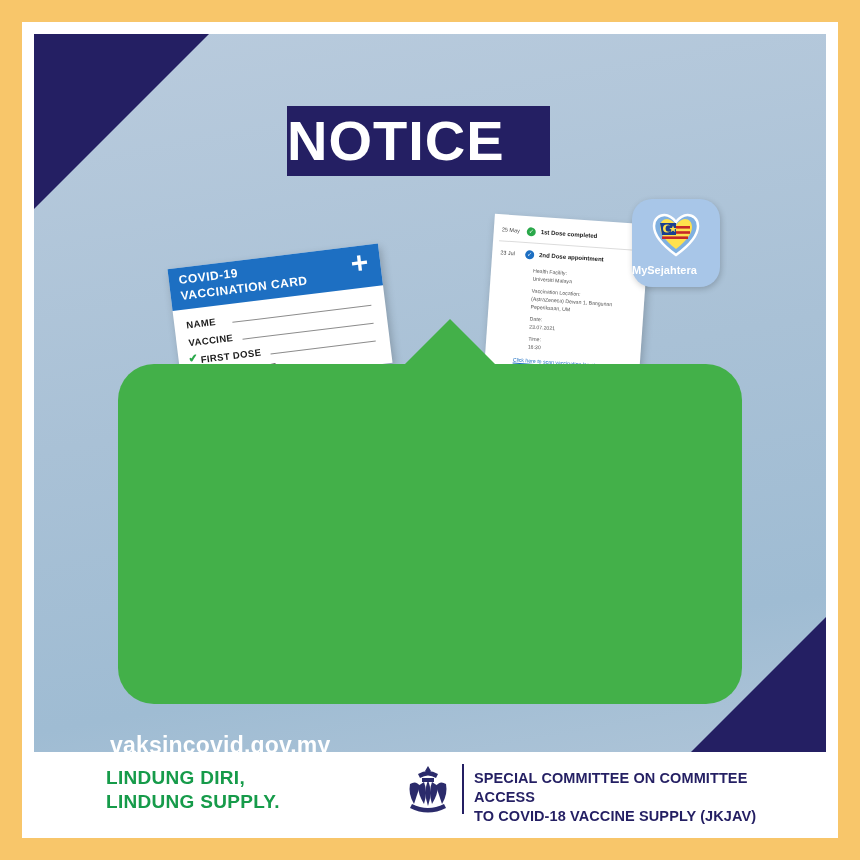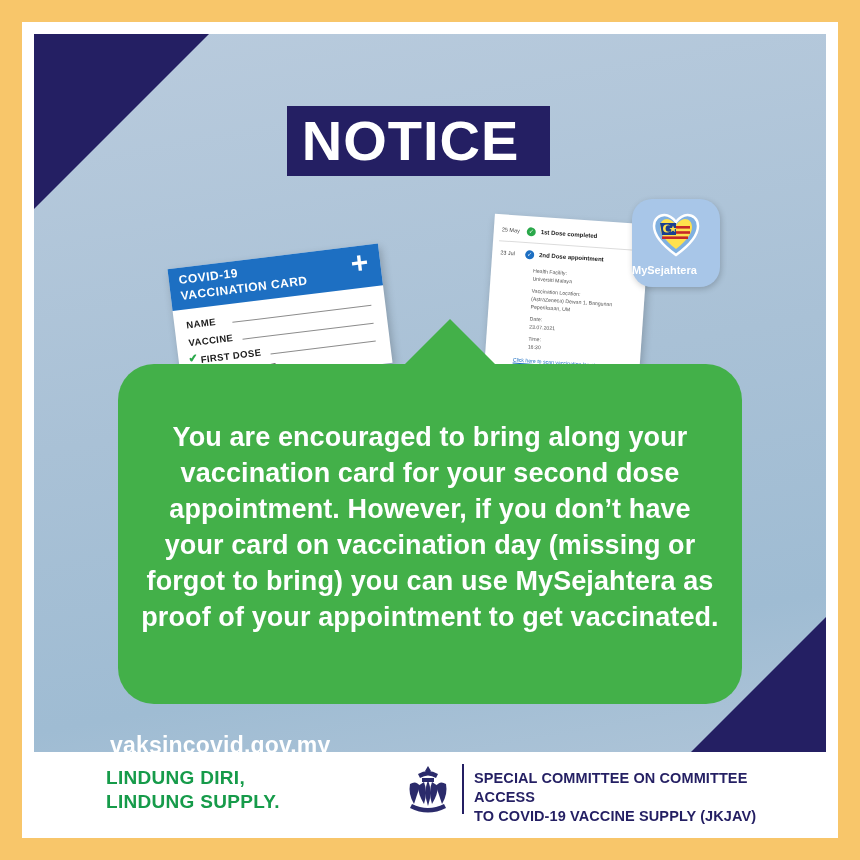--- a/index.html
+++ b/index.html
@@ -61,7 +61,7 @@
     width: 247px;
     height: 90px;
     line-height: 90px;
-    text-align: center;
+    text-align: left;
     color: #ffffff;
     font-size: 56px;
     font-weight: bold;

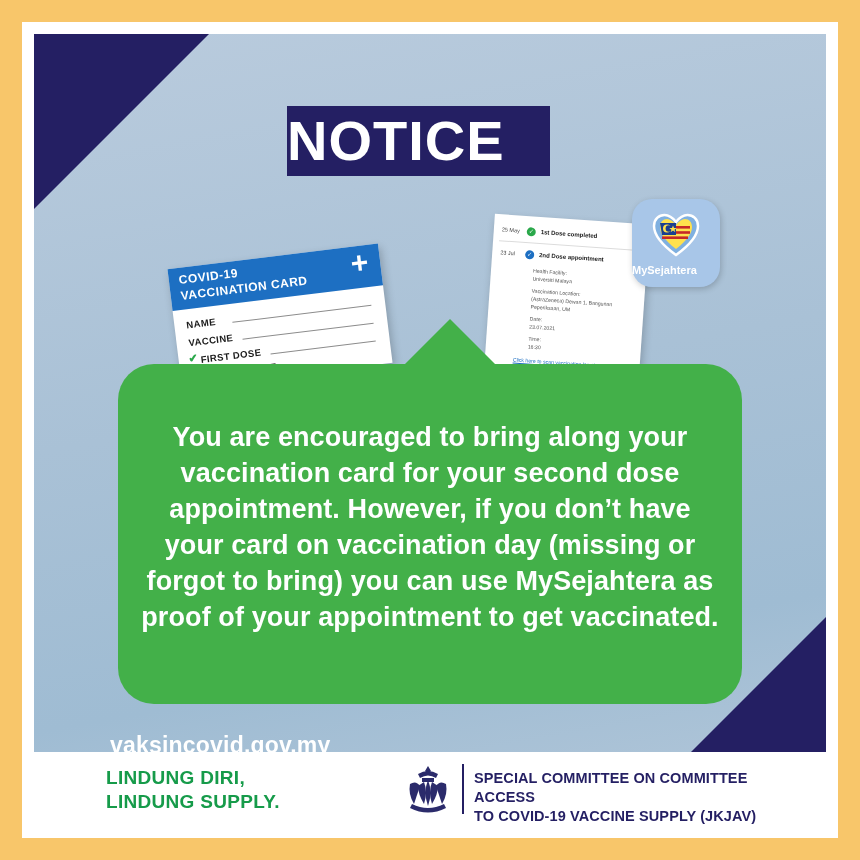--- a/index.html
+++ b/index.html
@@ -380,7 +380,6 @@
 
     <div class="green-notch"></div>
     <div class="green-box"></div>
-    <div class="green-text">You are encouraged to bring along your vaccination card for your second dose appointment. However, if you don’t have your card on vaccination day (missing or forgot to bring) you can use MySejahtera as proof of your appointment to get vaccinated.</div>
 
     <div class="website">vaksincovid.gov.my</div>
 

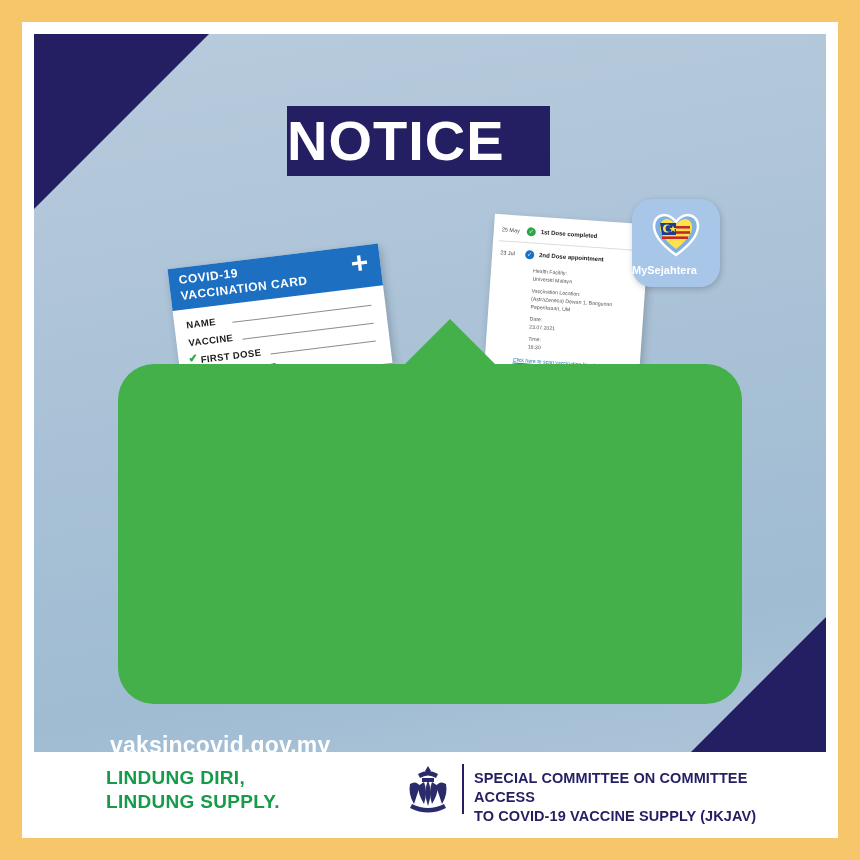--- a/index.html
+++ b/index.html
@@ -404,7 +404,7 @@
       <div class="footer-div"></div>
       <div class="footer-committee">
         <div>SPECIAL COMMITTEE ON COMMITTEE ACCESS</div>
-        <div>TO COVID-19 VACCINE SUPPLY (JKJAV)</div>
+        <div>TO COVID-18 VACCINE SUPPLY (JKJAV)</div>
       </div>
     </div>
 

